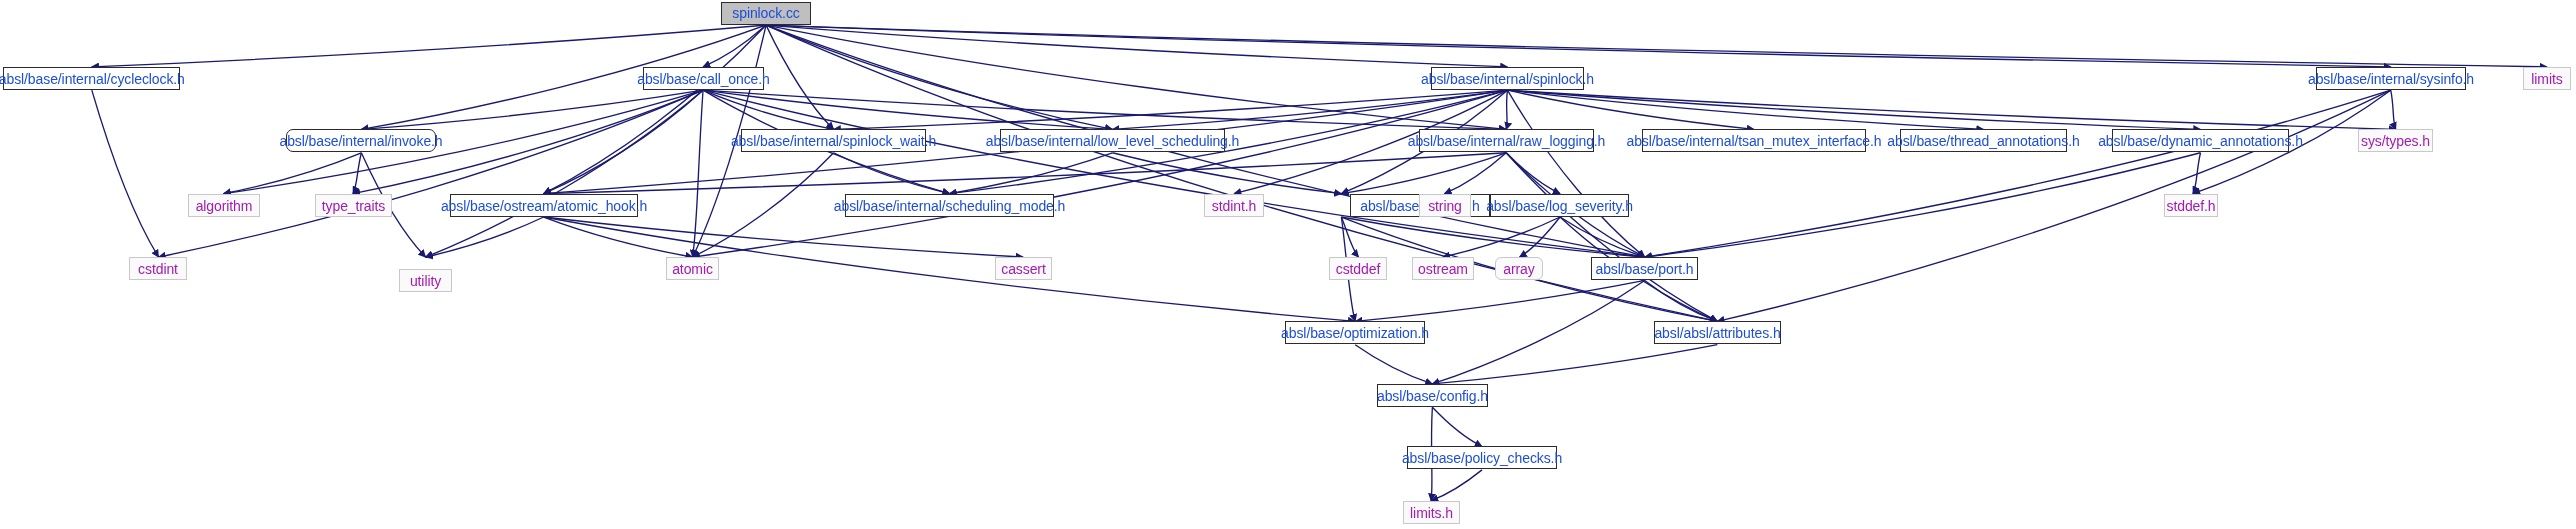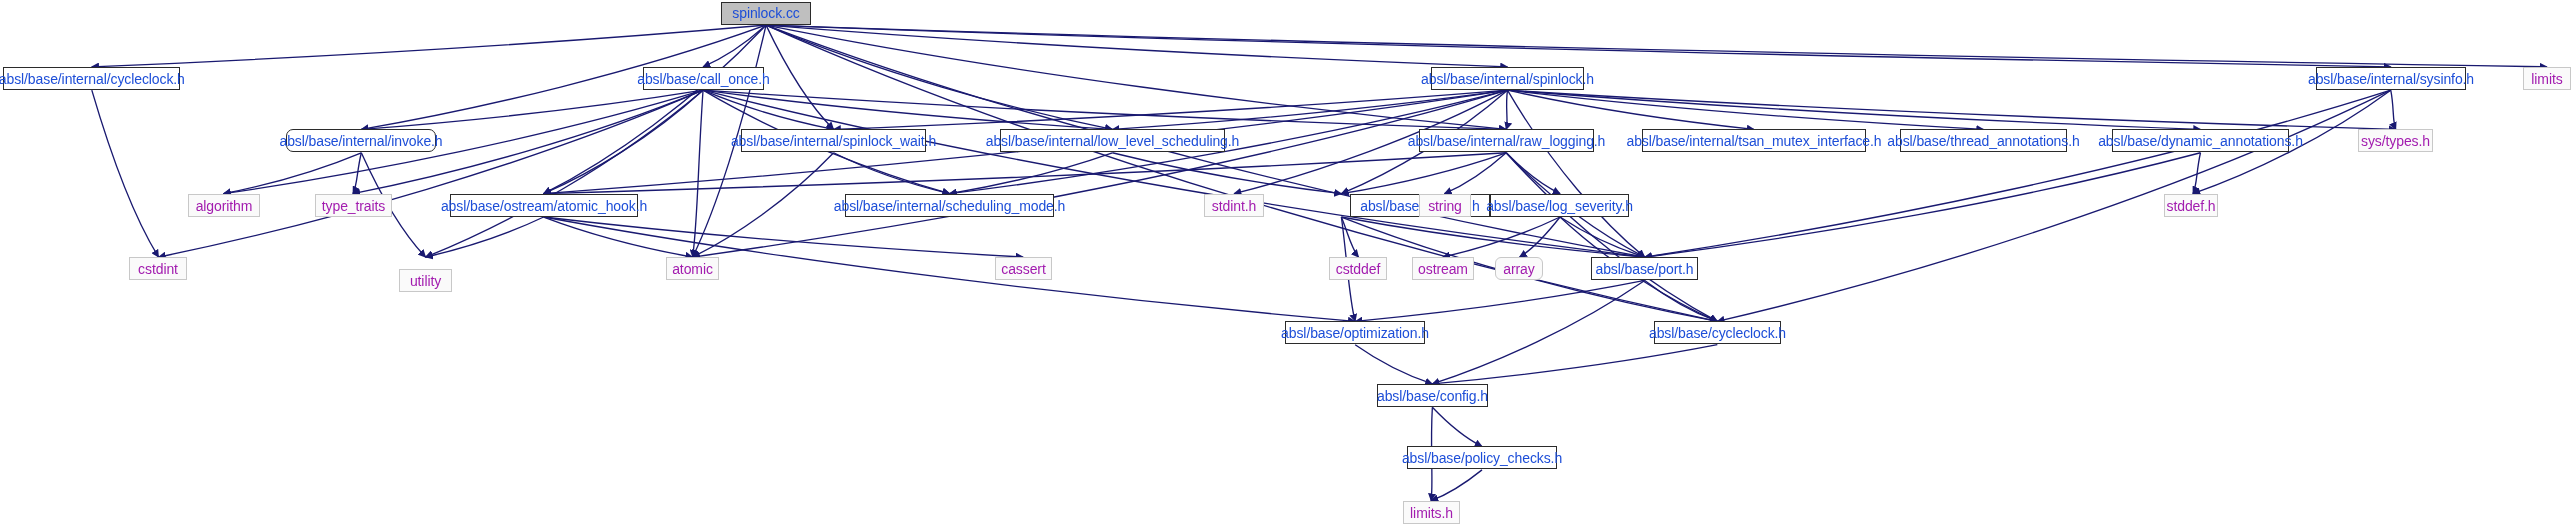--- a/index.html
+++ b/index.html
@@ -254,7 +254,7 @@
         <span class="label">absl/base/optimization.h</span>
       </div>
       <div class="node project" style="left: 1654px; top: 321px; width: 127px; height: 23.4px;">
-        <span class="label">absl/base/cycleclock.h</span>
+        <span class="label">absl/absl/attributes.h</span>
       </div>
       <div class="node project" style="left: 1377px; top: 384px; width: 111px; height: 23.4px;">
         <span class="label">absl/base/config.h</span>

